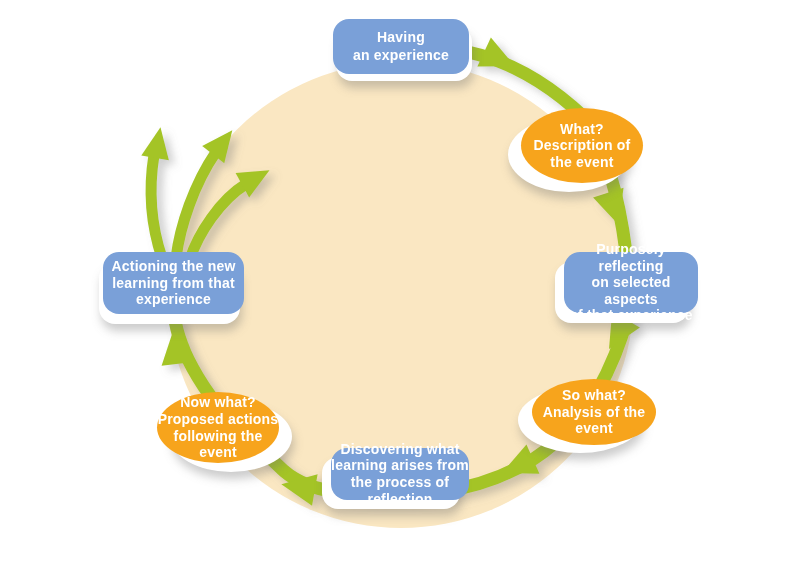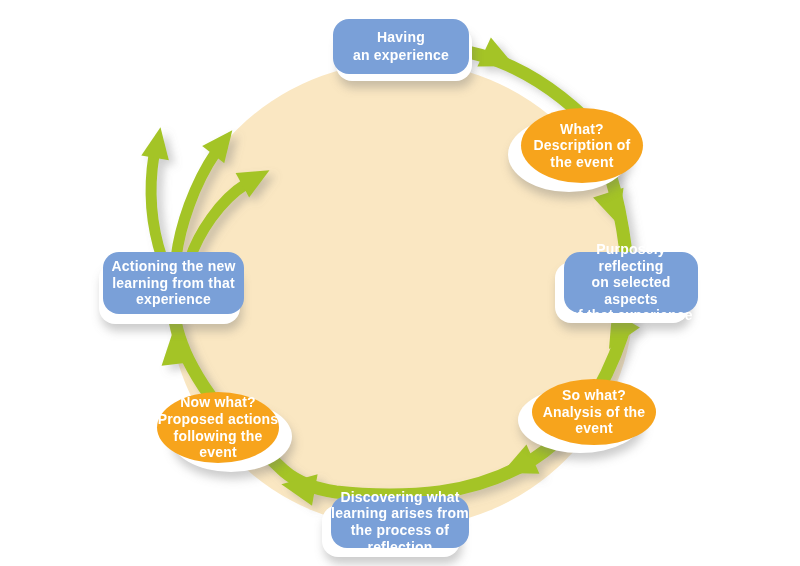--- a/index.html
+++ b/index.html
@@ -120,7 +120,7 @@
 event</div>
   </div>
 
-  <div class="node rect blue" style="left:331px;top:496px;width:138px;height:52px;">
+  <div class="node rect blue" style="left:331px;top:448px;width:138px;height:52px;">
     <div class="halo" style="transform:translate(-9px,9px)"></div>
     <div class="fill"></div>
     <div class="label">Discovering what

